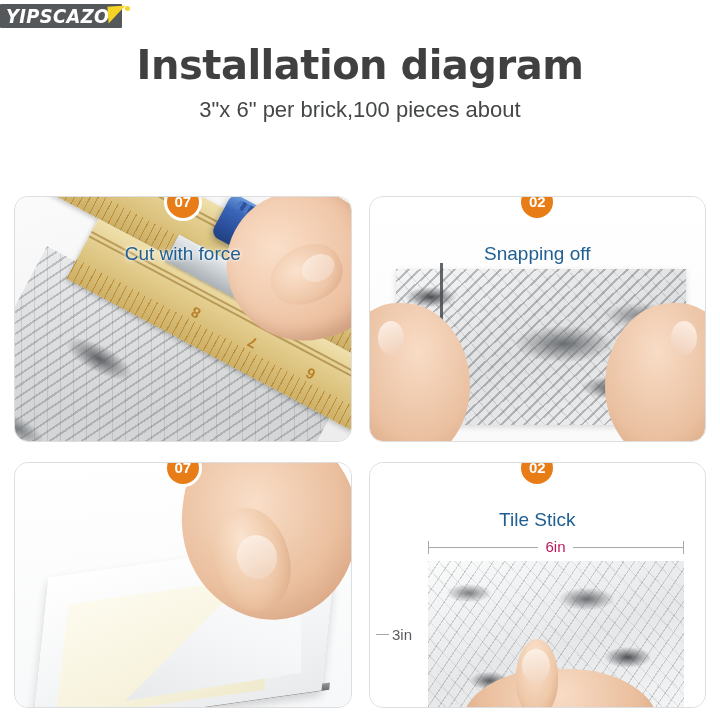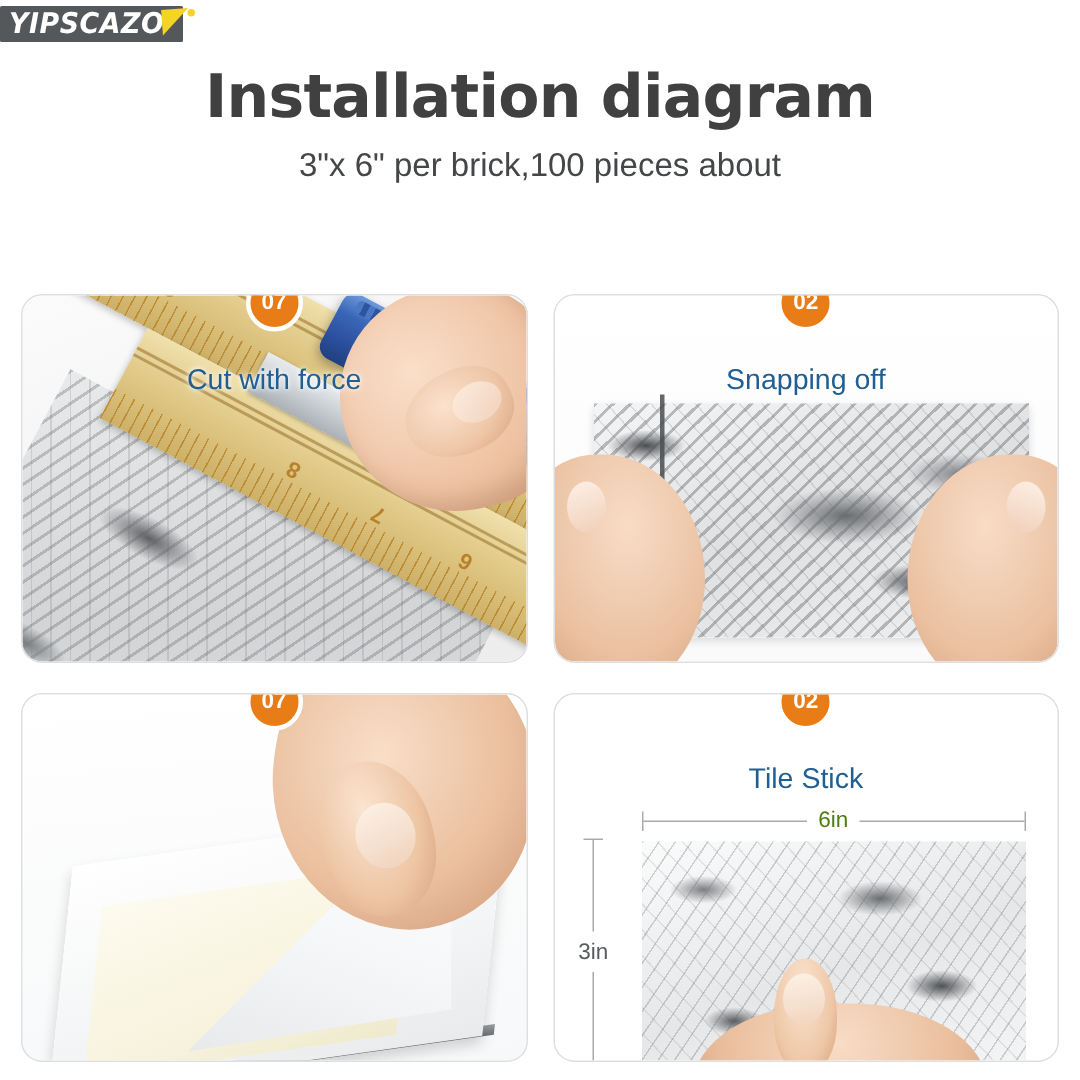--- a/index.html
+++ b/index.html
@@ -263,7 +263,7 @@
   .dim-h .cap{width:1px;height:13px;background:#a7aaad;flex:none;}
   .dim-h .ln{flex:1;height:1px;background:#a7aaad;}
   .dim-h .lbl{
-    color:#4d7c0f;font-size:15px;padding:0 7px;
+    color:#be185d;font-size:15px;padding:0 7px;
     transform:translateY(-1px);white-space:nowrap;
   }
   .dim-v{

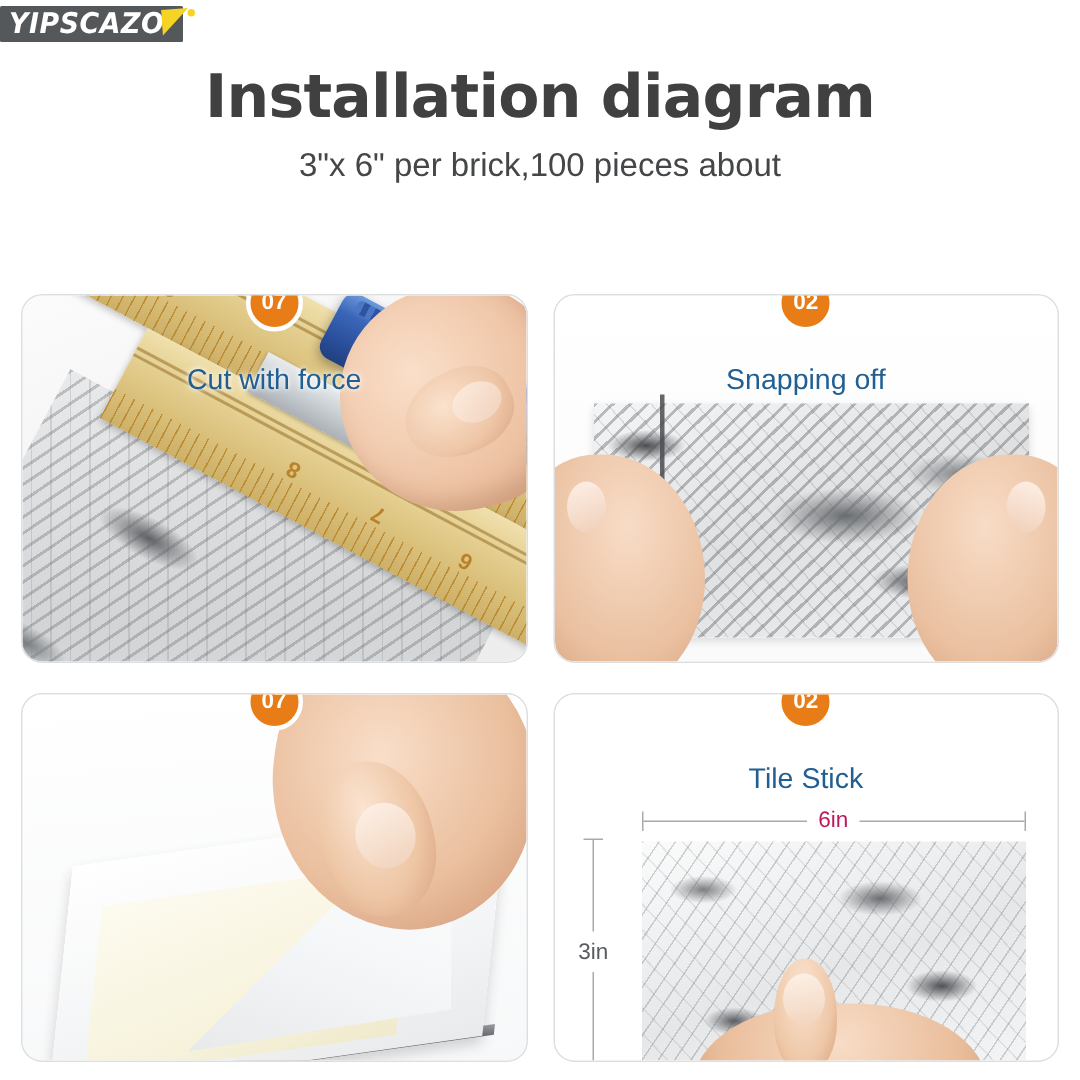--- a/index.html
+++ b/index.html
@@ -268,7 +268,7 @@
   }
   .dim-v{
     position:absolute;left:6px;top:96px;width:40px;height:150px;
-    display:flex;flex-direction:column;align-items:center;
+    display:flex;flex-direction:row;align-items:center;
   }
   .dim-v .cap{height:1px;width:13px;background:#a7aaad;flex:none;}
   .dim-v .ln{width:1px;flex:1;background:#a7aaad;}

